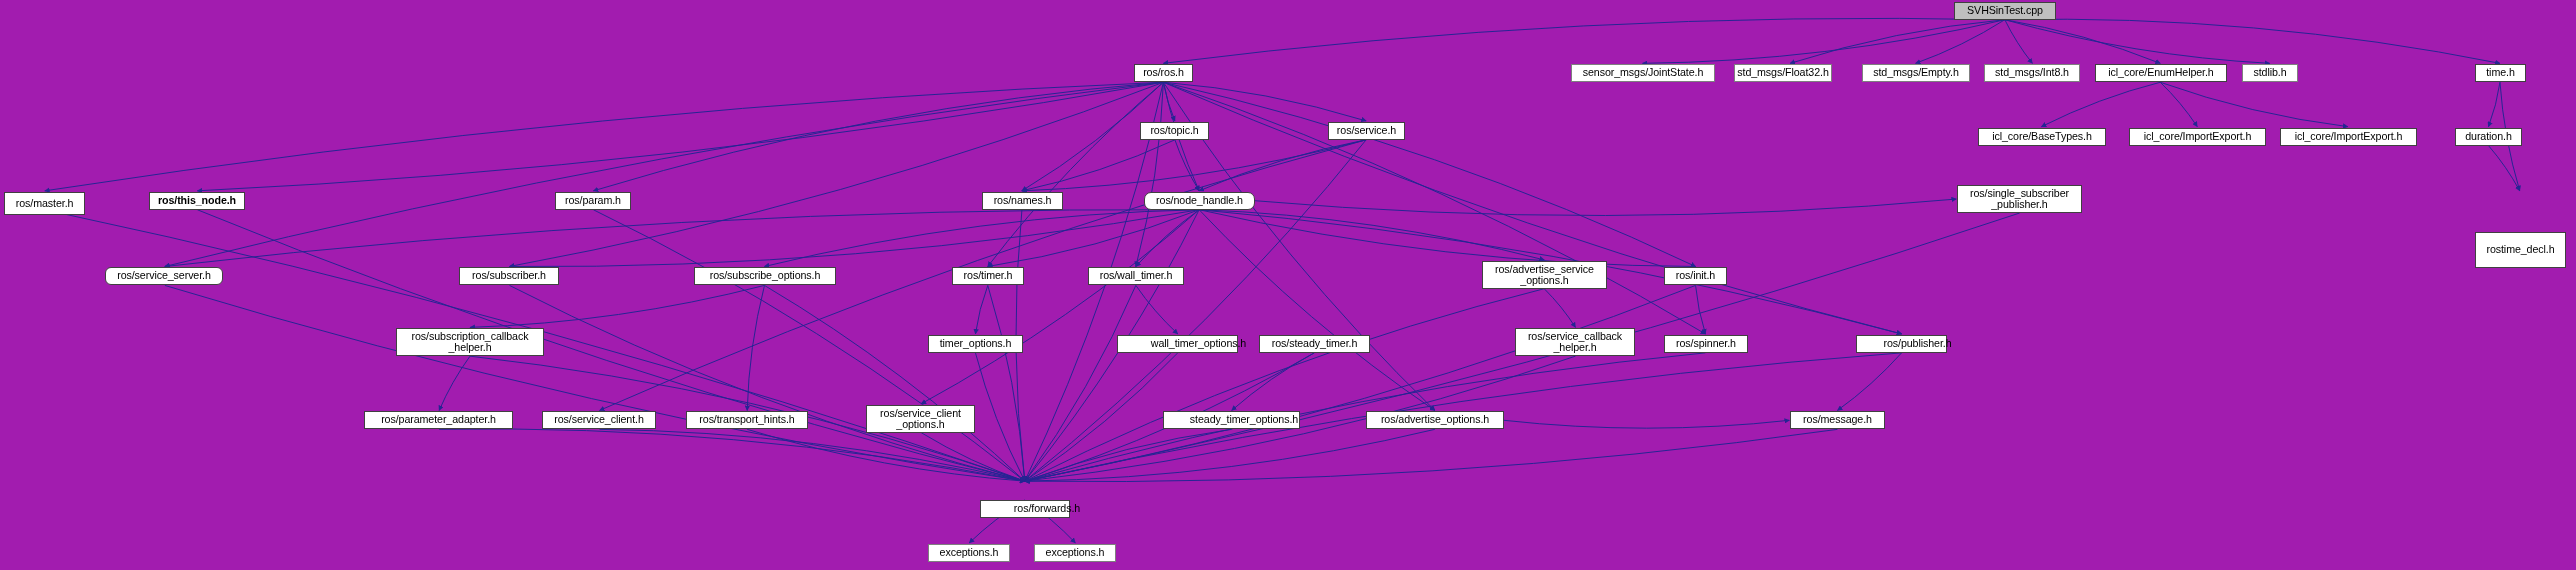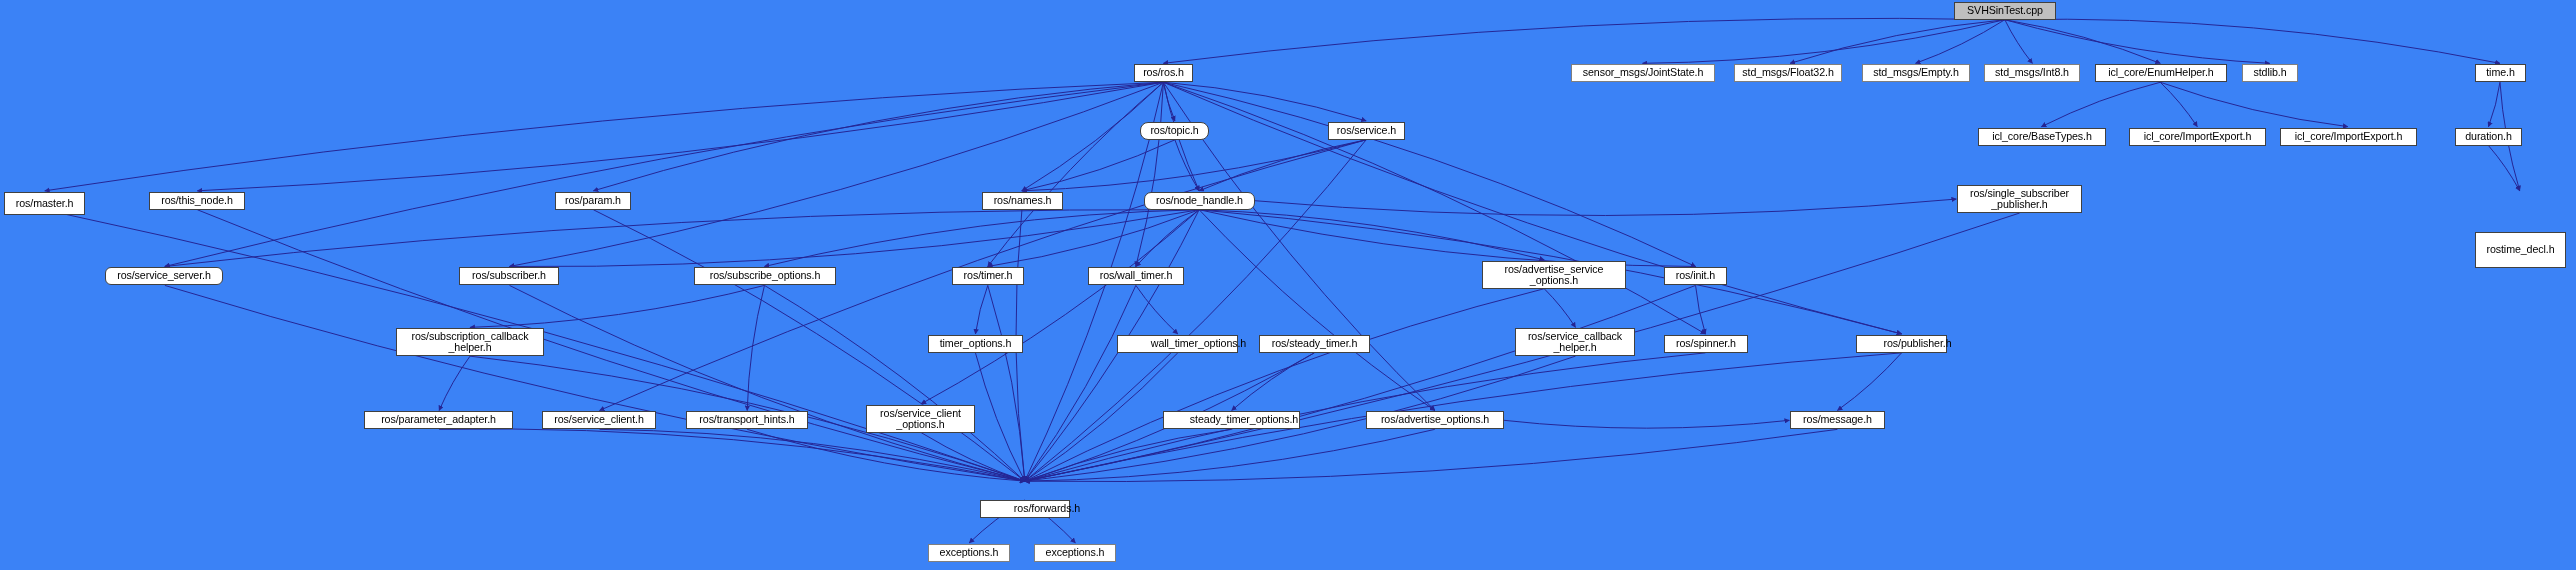--- a/index.html
+++ b/index.html
@@ -11,7 +11,7 @@
     position: relative;
     width: 2576px;
     height: 570px;
-    background: #3b82f6;
+    background: #a21caf;
     font-family: "Liberation Sans", sans-serif;
     overflow: hidden;
   }

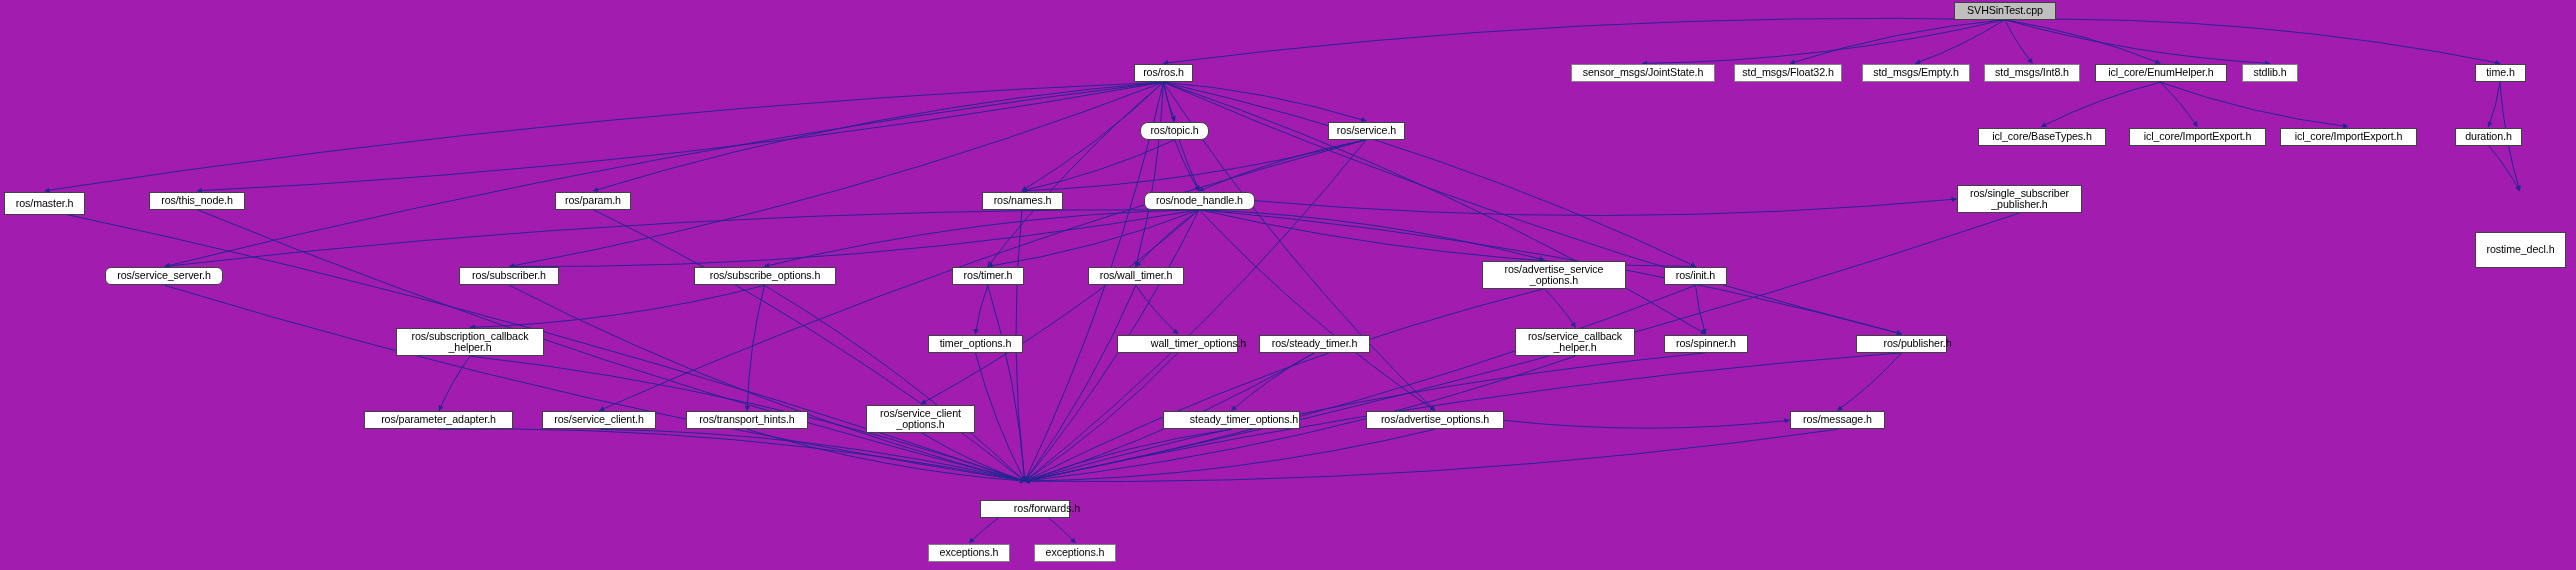--- a/index.html
+++ b/index.html
@@ -150,7 +150,7 @@
       <div class="node root" style="left: 1954px; top: 1.6px; width: 102px; height: 18px;">SVHSinTest.cpp</div>
       <div class="node thick" style="left: 1134px; top: 64px; width: 59px; height: 18px;">ros/ros.h</div>
       <div class="node" style="left: 1571px; top: 64px; width: 144px; height: 18px;">sensor_msgs/JointState.h</div>
-      <div class="node" style="left: 1734px; top: 64px; width: 108px; height: 18px;">std_msgs/Float32.h</div>
+      <div class="node" style="left: 1734px; top: 64px; width: 98px; height: 18px;">std_msgs/Float32.h</div>
       <div class="node" style="left: 1862px; top: 64px; width: 108px; height: 18px;">std_msgs/Empty.h</div>
       <div class="node" style="left: 1984px; top: 64px; width: 96px; height: 18px;">std_msgs/Int8.h</div>
       <div class="node thick" style="left: 2095px; top: 64px; width: 132px; height: 18px;">icl_core/EnumHelper.h</div>

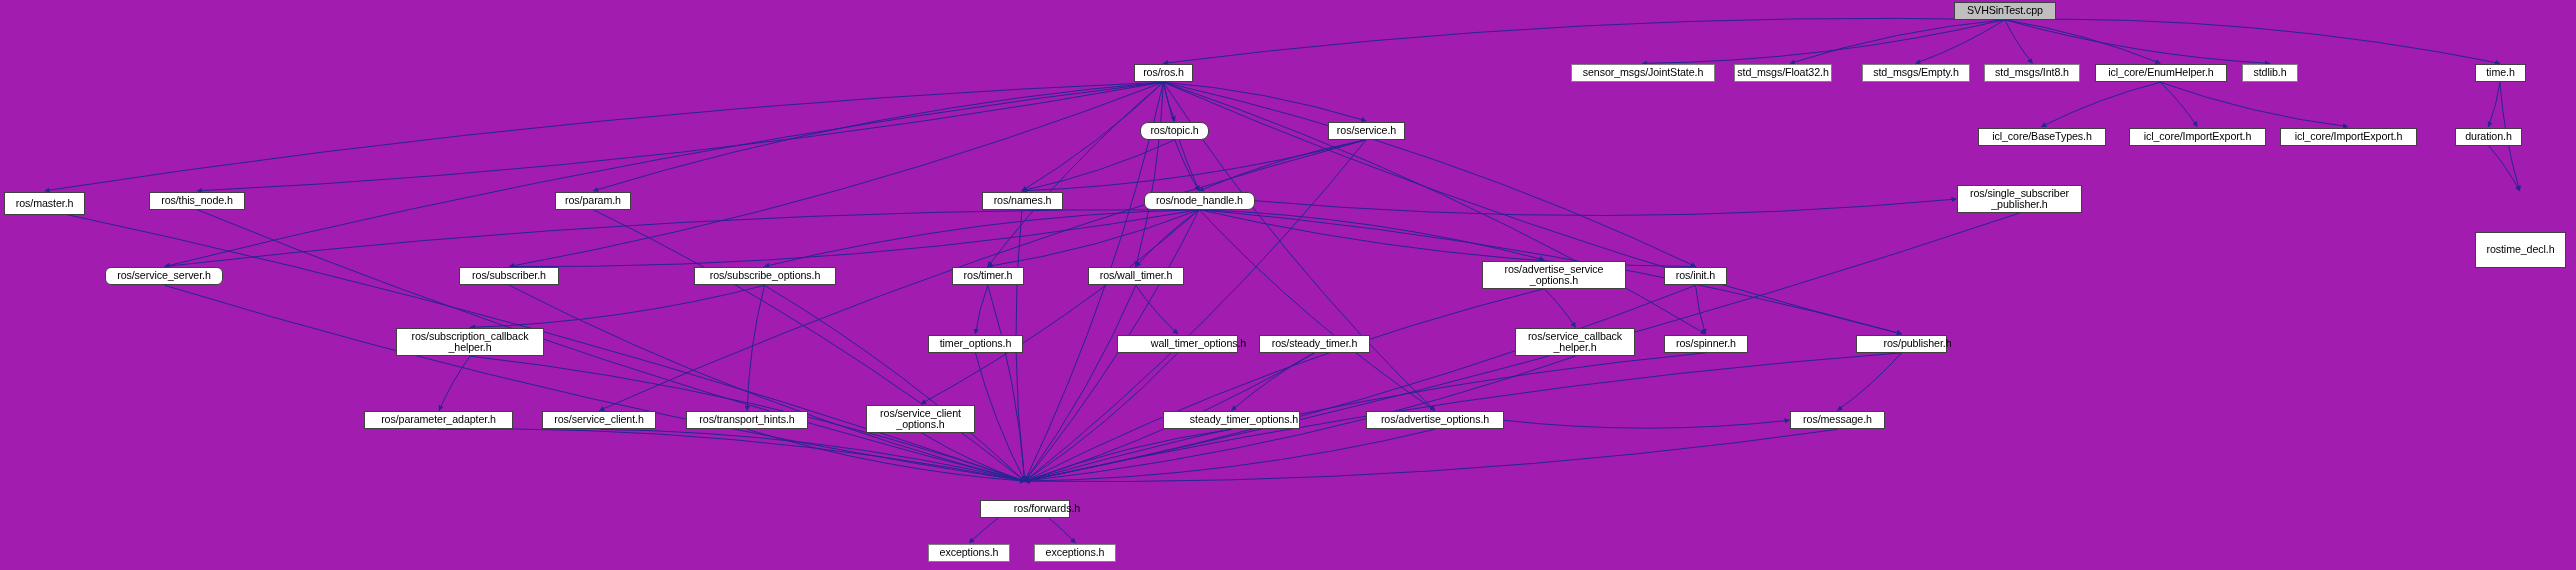--- a/index.html
+++ b/index.html
@@ -156,7 +156,7 @@
       <div class="node thick" style="left: 2095px; top: 64px; width: 132px; height: 18px;">icl_core/EnumHelper.h</div>
       <div class="node" style="left: 2242px; top: 64px; width: 56px; height: 18px;">stdlib.h</div>
       <div class="node thick" style="left: 2475px; top: 64px; width: 51px; height: 18px;">time.h</div>
-      <div class="node thick" style="left: 1140px; top: 122px; width: 69px; height: 18px; border-radius: 8px;">ros/topic.h</div>
+      <div class="node thick" style="left: 1140px; top: 122px; width: 69px; height: 18px;">ros/topic.h</div>
       <div class="node thick" style="left: 1328px; top: 122px; width: 77px; height: 18px;">ros/service.h</div>
       <div class="node thick" style="left: 1978px; top: 128px; width: 128px; height: 18px;">icl_core/BaseTypes.h</div>
       <div class="node thick" style="left: 2129px; top: 128px; width: 137px; height: 18px;">icl_core/ImportExport.h</div>

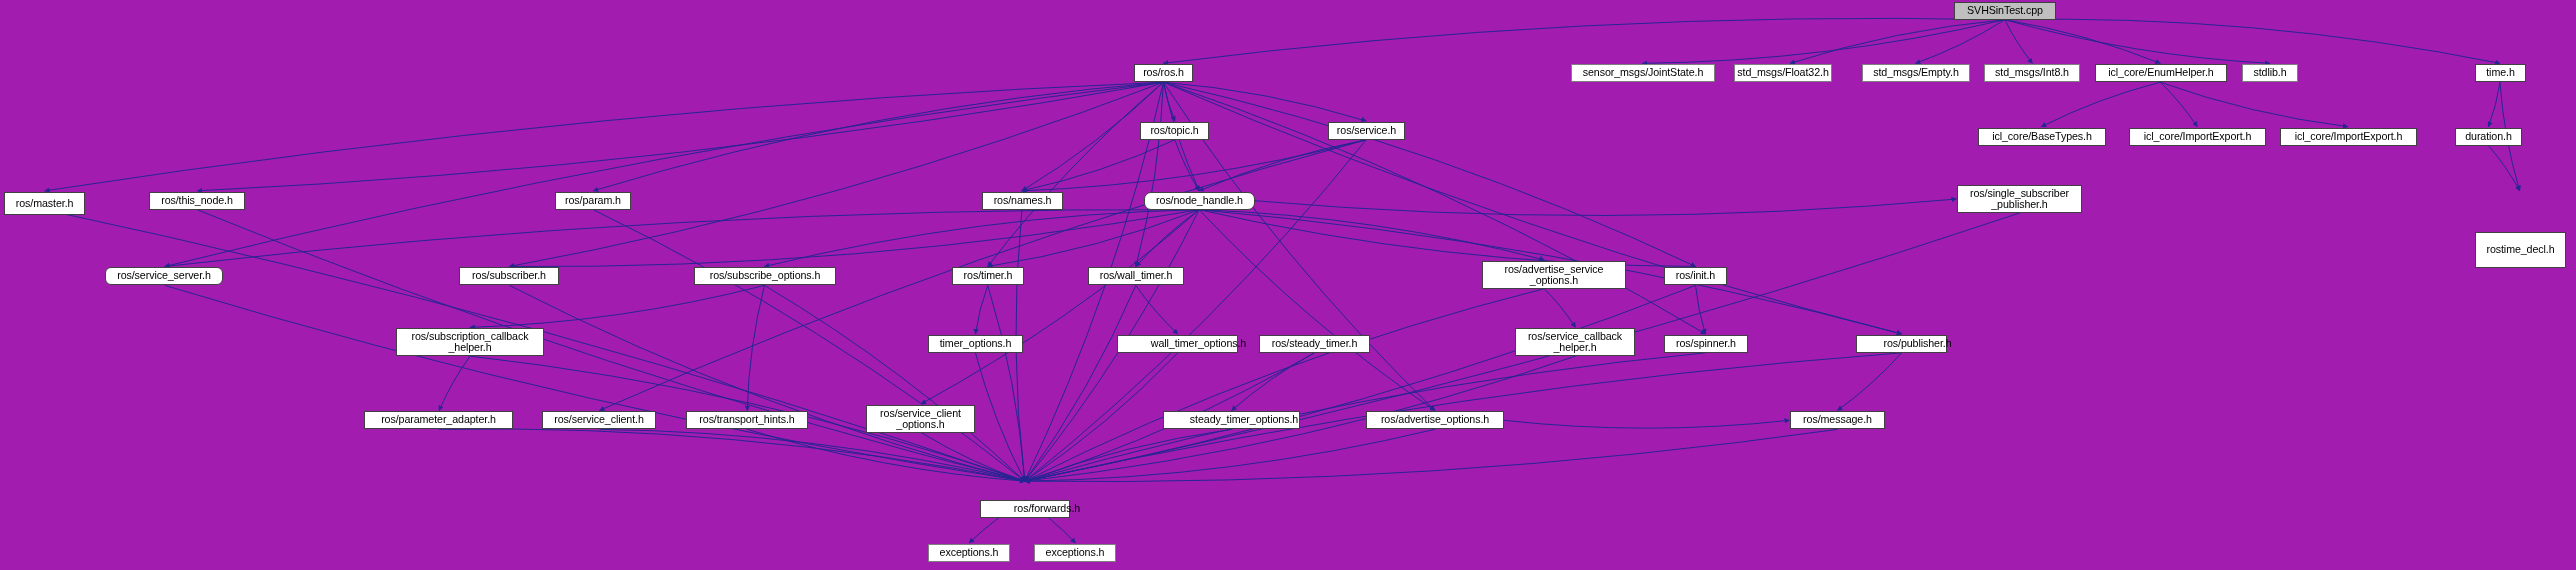--- a/index.html
+++ b/index.html
@@ -163,7 +163,7 @@
       <div class="node thick" style="left: 2280px; top: 128px; width: 137px; height: 18px;">icl_core/ImportExport.h</div>
       <div class="node thick" style="left: 2455px; top: 128px; width: 67px; height: 18px;">duration.h</div>
       <div class="node thick" style="left: 4.1px; top: 192px; width: 81px; height: 23px;">ros/master.h</div>
-      <div class="node thick" style="left: 149px; top: 192px; width: 96px; height: 18px;">ros/this_node.h</div>
+      <div class="node thick" style="left: 149px; top: 192px; width: 96px; height: 18px; font-weight: bold;">ros/this_node.h</div>
       <div class="node thick" style="left: 555px; top: 192px; width: 76px; height: 18px;">ros/param.h</div>
       <div class="node thick" style="left: 982px; top: 192px; width: 81px; height: 18px;">ros/names.h</div>
       <div class="node thick" style="left: 1144px; top: 192px; width: 111px; height: 18px; border-radius: 7px;">ros/node_handle.h</div>

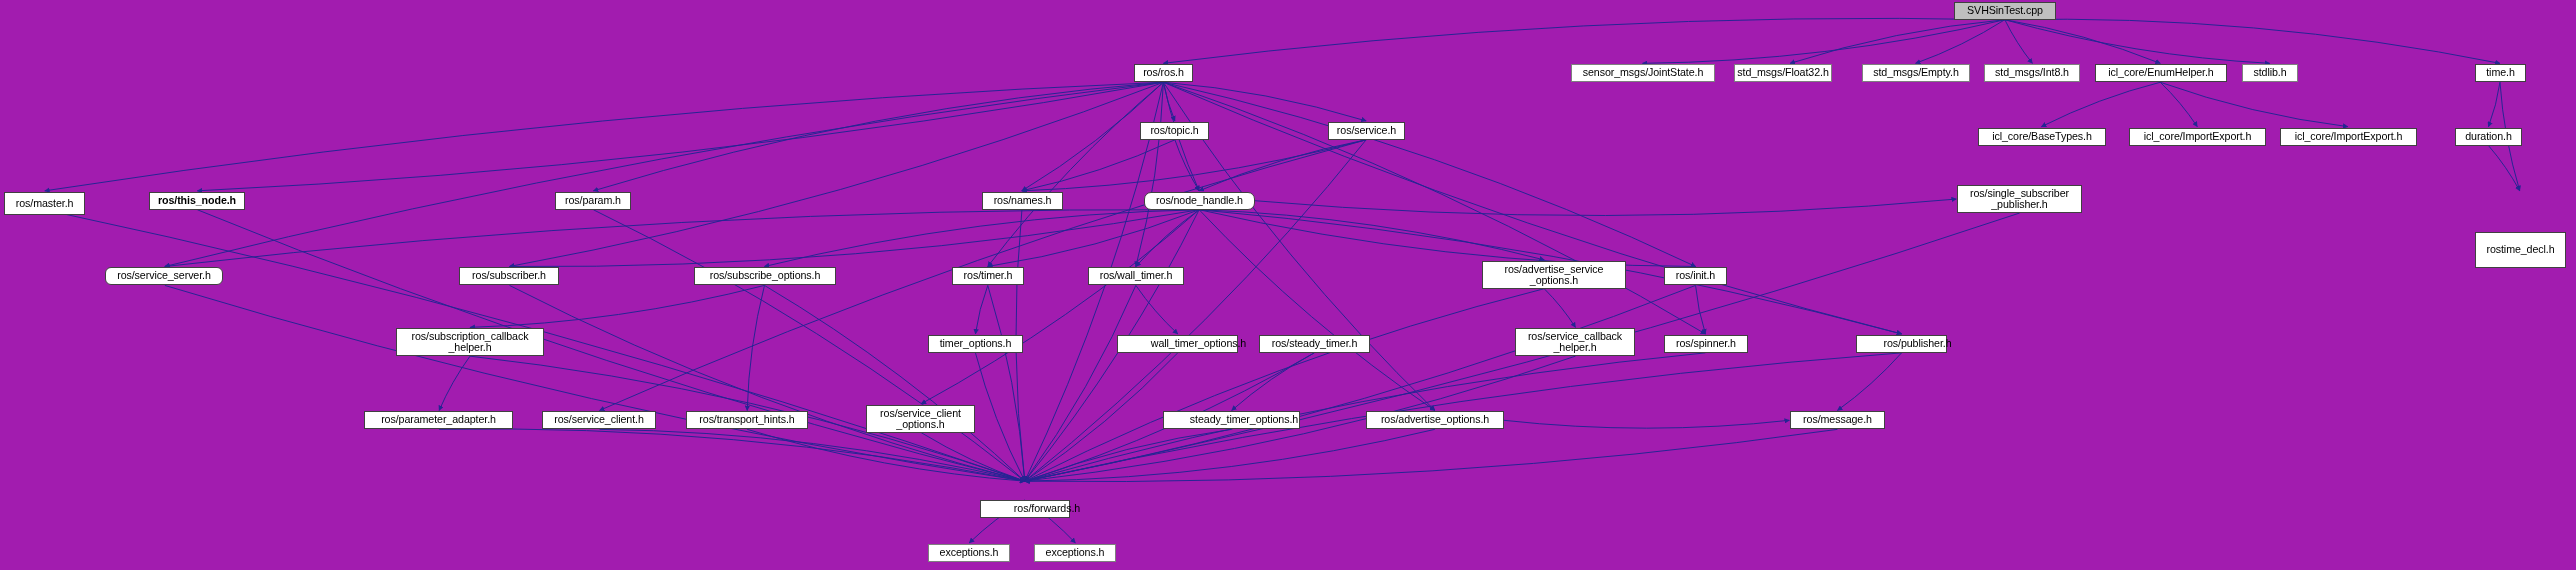--- a/index.html
+++ b/index.html
@@ -175,7 +175,7 @@
       <div class="node thick" style="left: 694px; top: 267px; width: 142px; height: 18px;">ros/subscribe_options.h</div>
       <div class="node thick" style="left: 952px; top: 267px; width: 72px; height: 18px;">ros/timer.h</div>
       <div class="node thick" style="left: 1088px; top: 267px; width: 96px; height: 18px;">ros/wall_timer.h</div>
-      <div class="node thick" style="left: 1482px; top: 261px; width: 144px; height: 28px;">ros/advertise_service
+      <div class="node thick" style="left: 1482px; top: 261px; width: 125px; height: 28px;">ros/advertise_service
 _options.h</div>
       <div class="node thick" style="left: 1664px; top: 267px; width: 63px; height: 18px;">ros/init.h</div>
       <div class="node thick" style="left: 396px; top: 328px; width: 148px; height: 28px;">ros/subscription_callback

